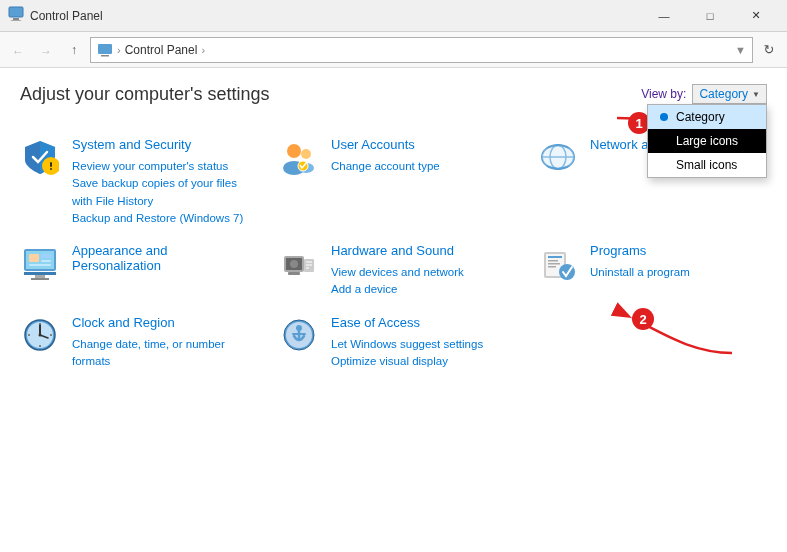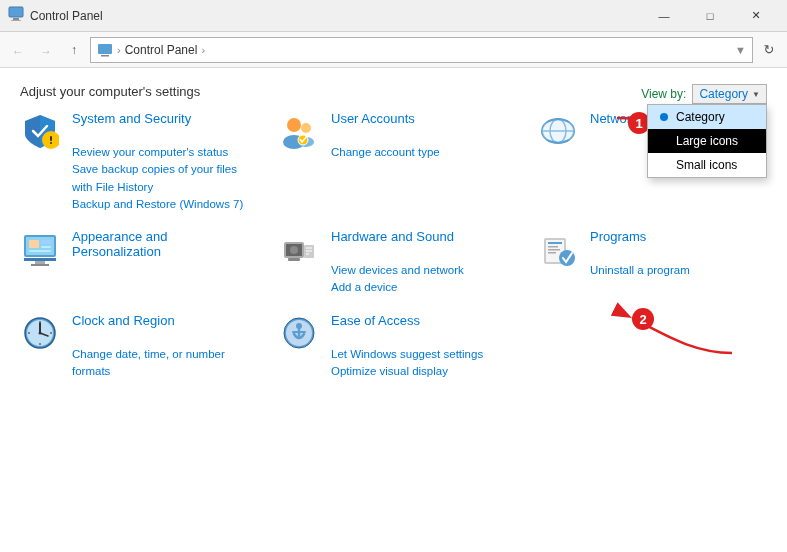--- a/index.html
+++ b/index.html
@@ -86,10 +86,10 @@
     }
 
     .page-title {
-      font-size: 13px;
+      font-size: 18px;
       font-weight: 300;
       color: #333;
-      margin-bottom: 12px;
+      margin-bottom: 32px;
     }
 
     

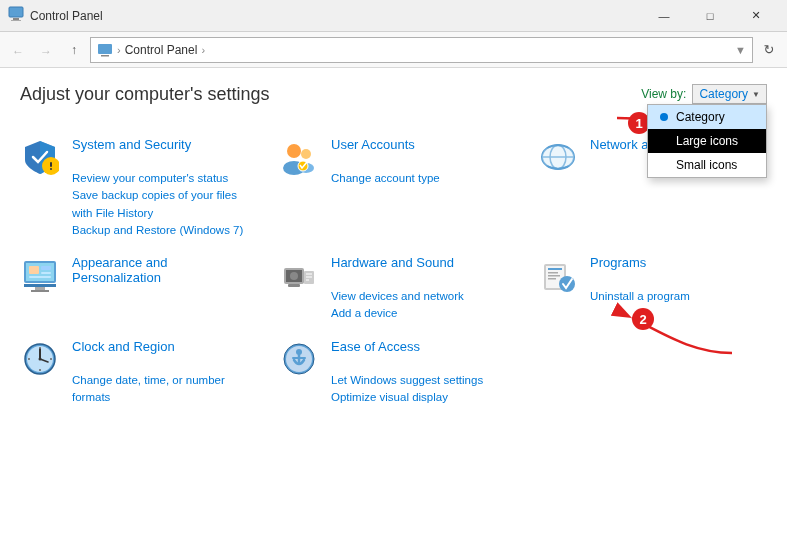--- a/index.html
+++ b/index.html
@@ -103,7 +103,7 @@
       font-size: 12px;
       color: #555;
     }
-    .viewby-label { color: #15803d; margin-left: 9px; }
+    .viewby-label { color: #4c1d95; margin-left: 9px; }
     .viewby-dropdown {
       border: 1px solid #b0b0b0;
       background: #f0f0f0;

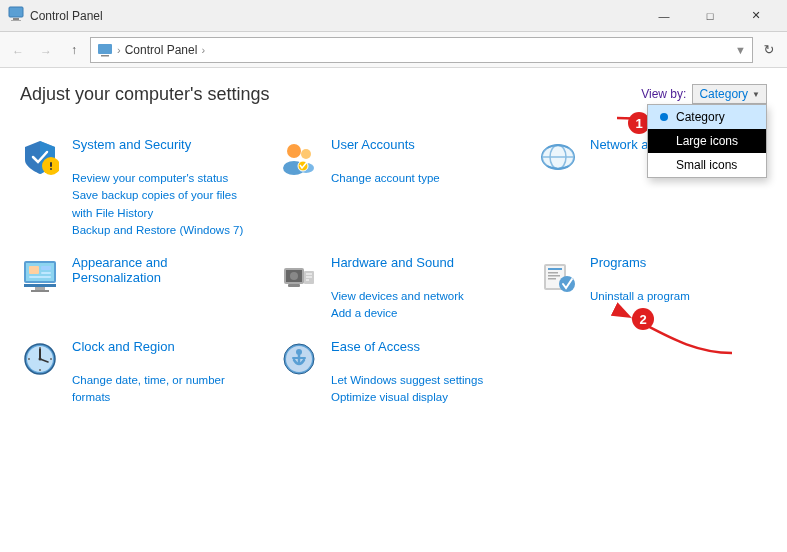--- a/index.html
+++ b/index.html
@@ -172,7 +172,7 @@
     .category-title {
       color: #0078d7; font-size: 13px; cursor: pointer; text-decoration: none;
     }
-    .category-links { margin-top: 18px; }
+    .category-links { margin-top: 6px; }
     .category-link {
       display: block; color: #0078d7; font-size: 11.5px; cursor: pointer; line-height: 1.5;
       text-decoration: none;

